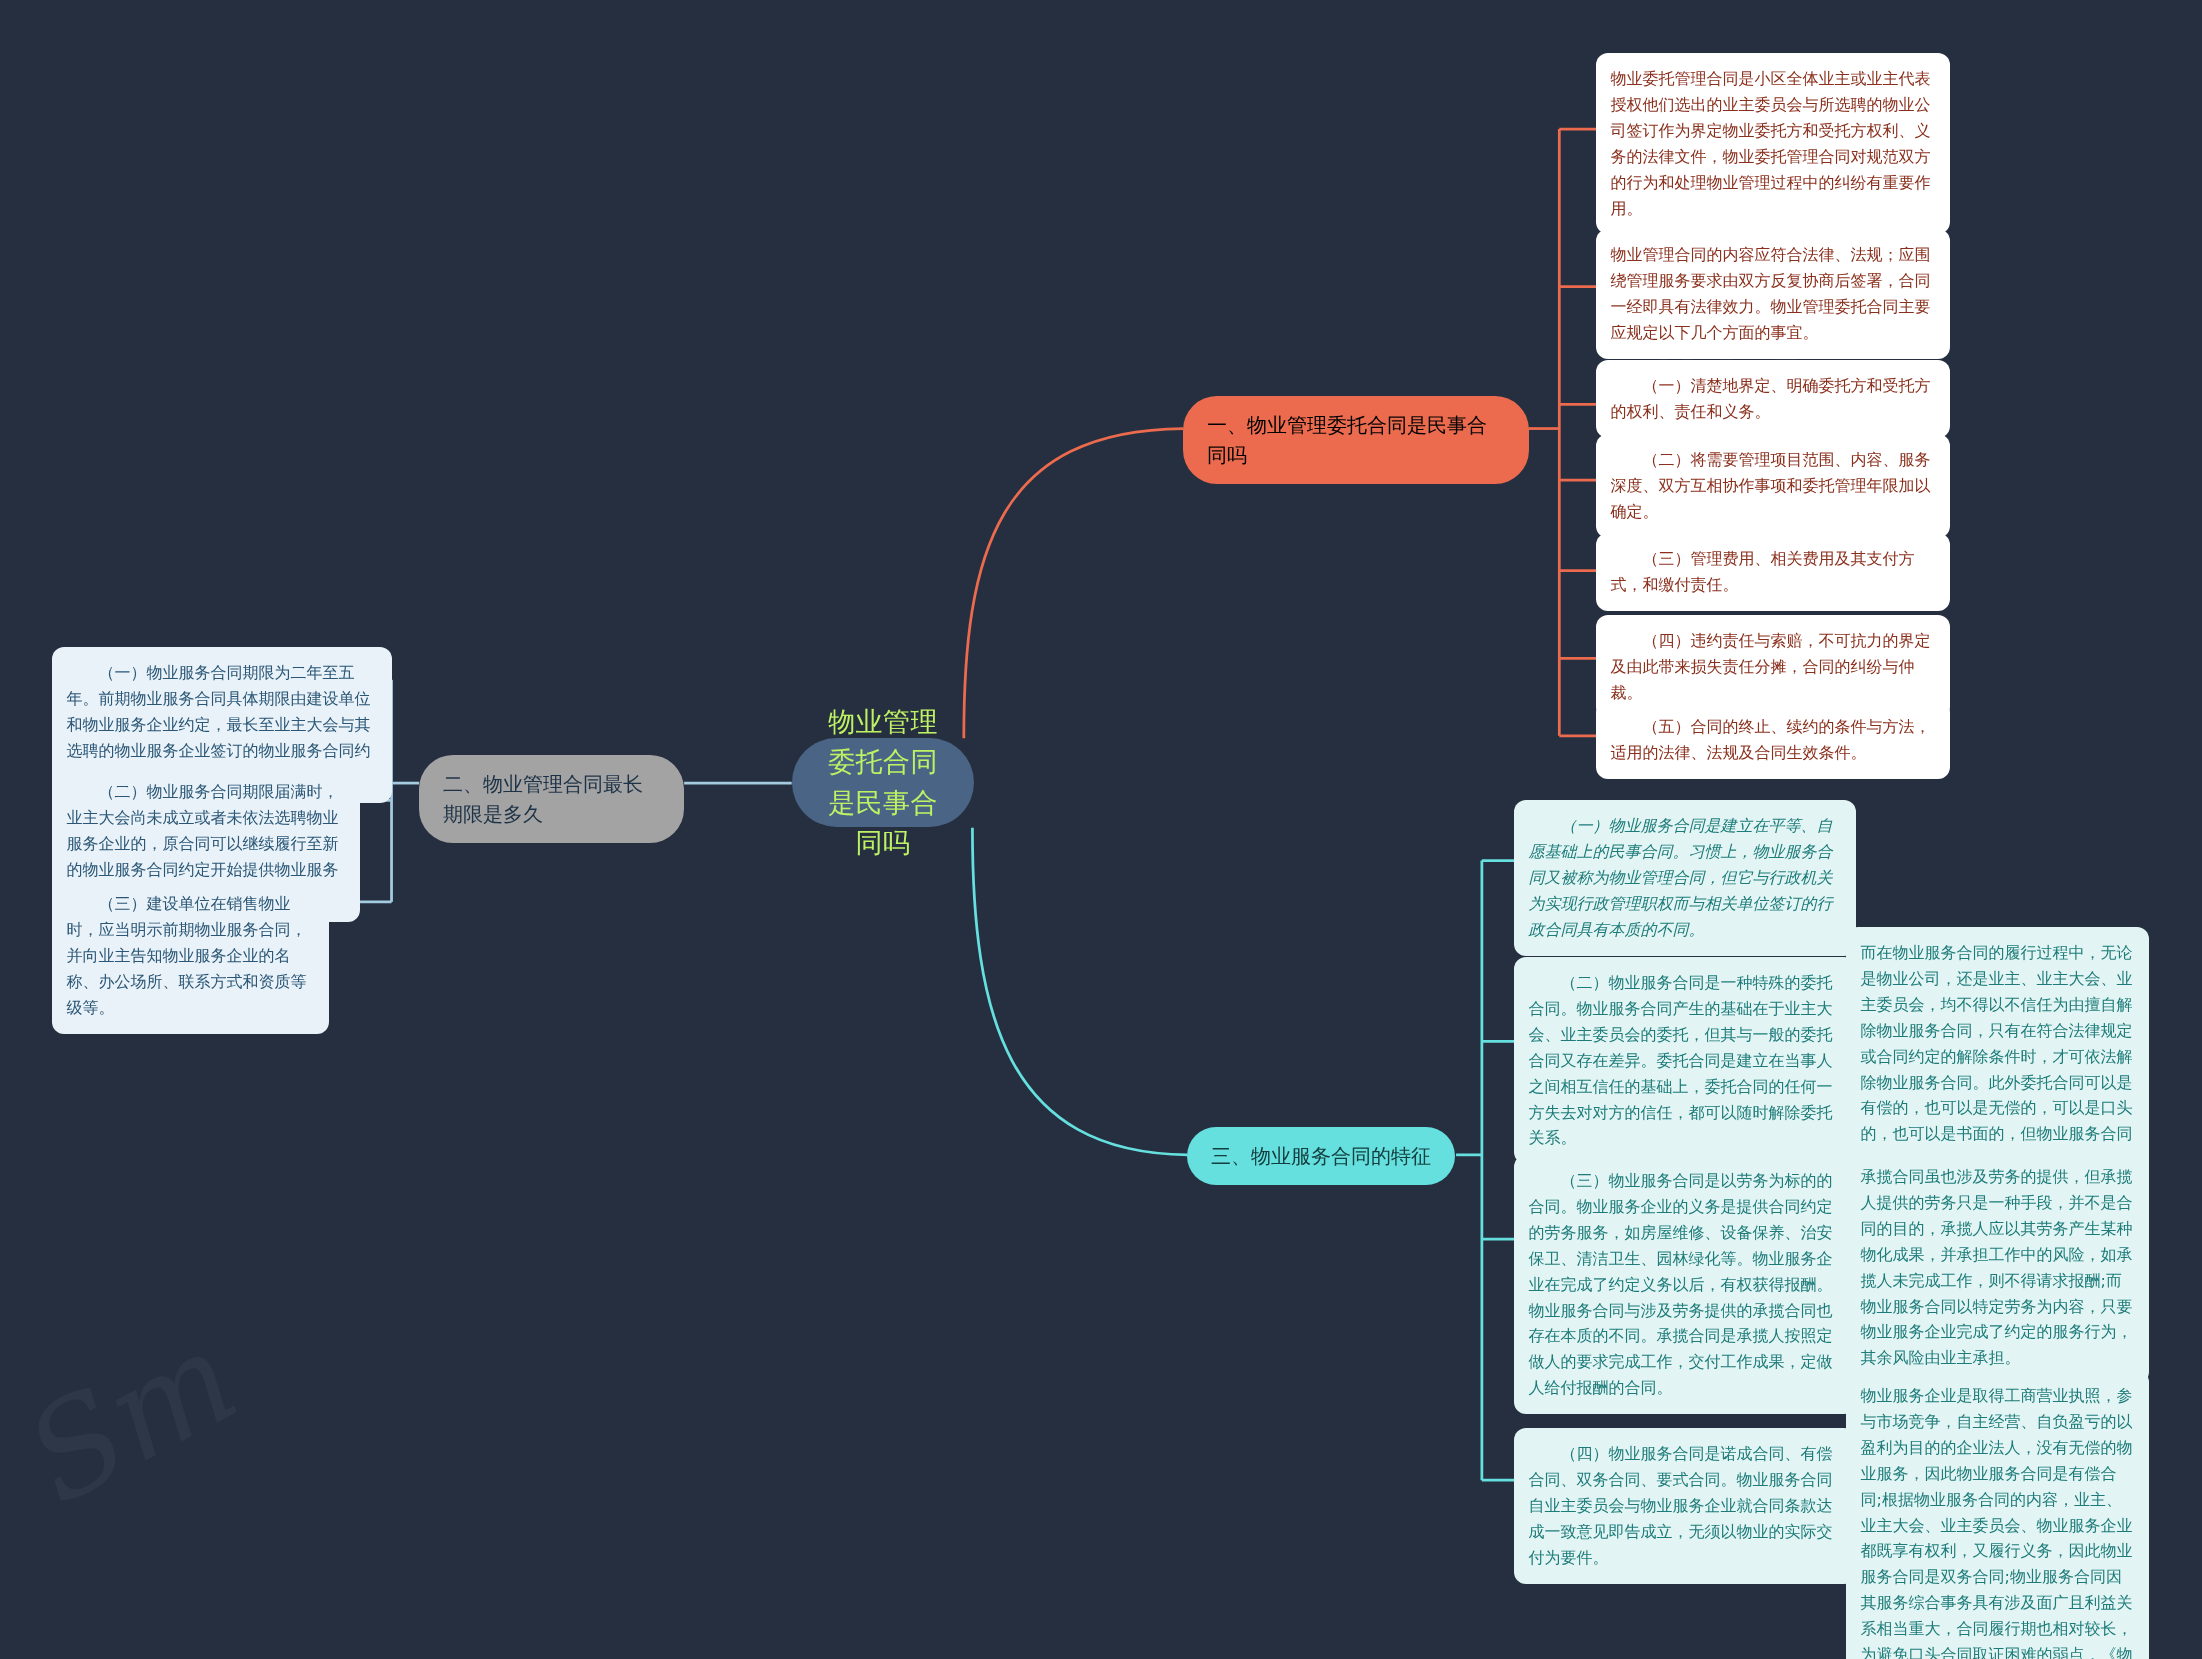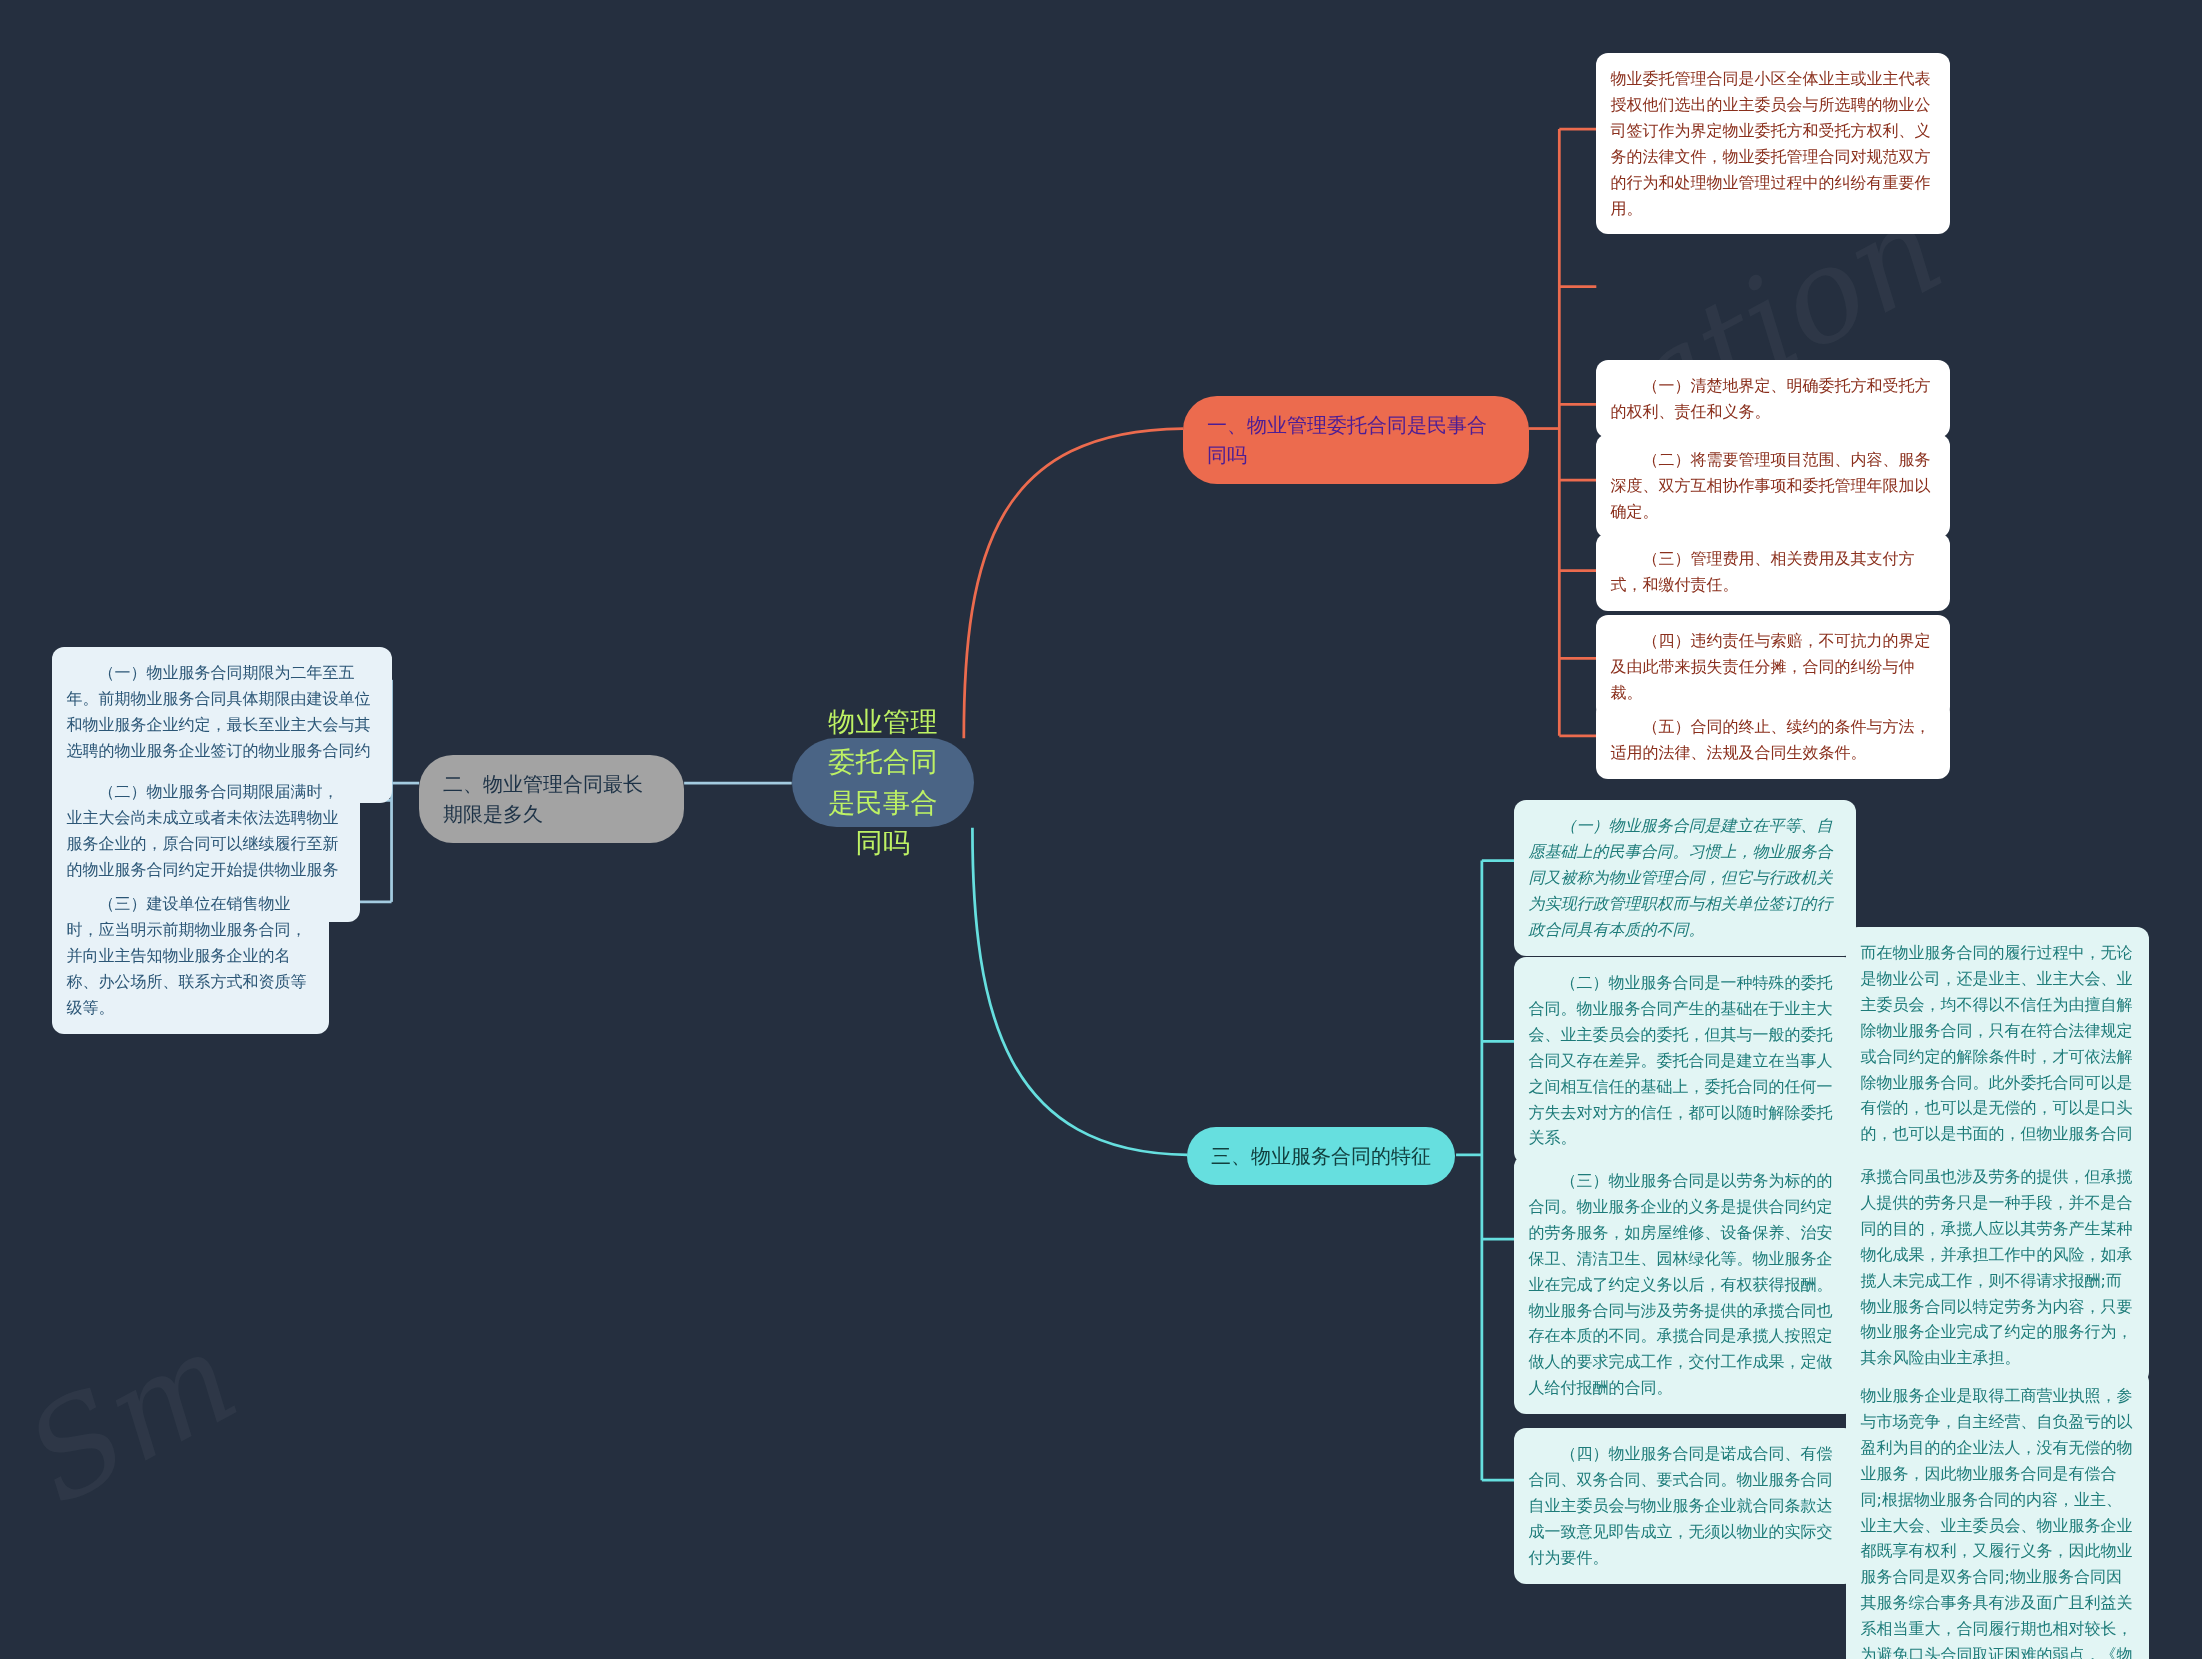--- a/index.html
+++ b/index.html
@@ -152,6 +152,7 @@
 
   <div class="node leaf orange" style="left:1596px; top:53px; width:354px;">物业委托管理合同是小区全体业主或业主代表授权他们选出的业主委员会与所选聘的物业公司签订作为界定物业委托方和受托方权利、义务的法律文件，物业委托管理合同对规范双方的行为和处理物业管理过程中的纠纷有重要作用。</div>
 
+  <div class="node leaf orange" style="left:1596px; top:229px; width:354px;">物业管理合同的内容应符合法律、法规；应围绕管理服务要求由双方反复协商后签署，合同一经即具有法律效力。物业管理委托合同主要应规定以下几个方面的事宜。</div>
 
   <div class="node leaf orange indent" style="left:1596px; top:360px; width:354px;">（一）清楚地界定、明确委托方和受托方的权利、责任和义务。</div>
 

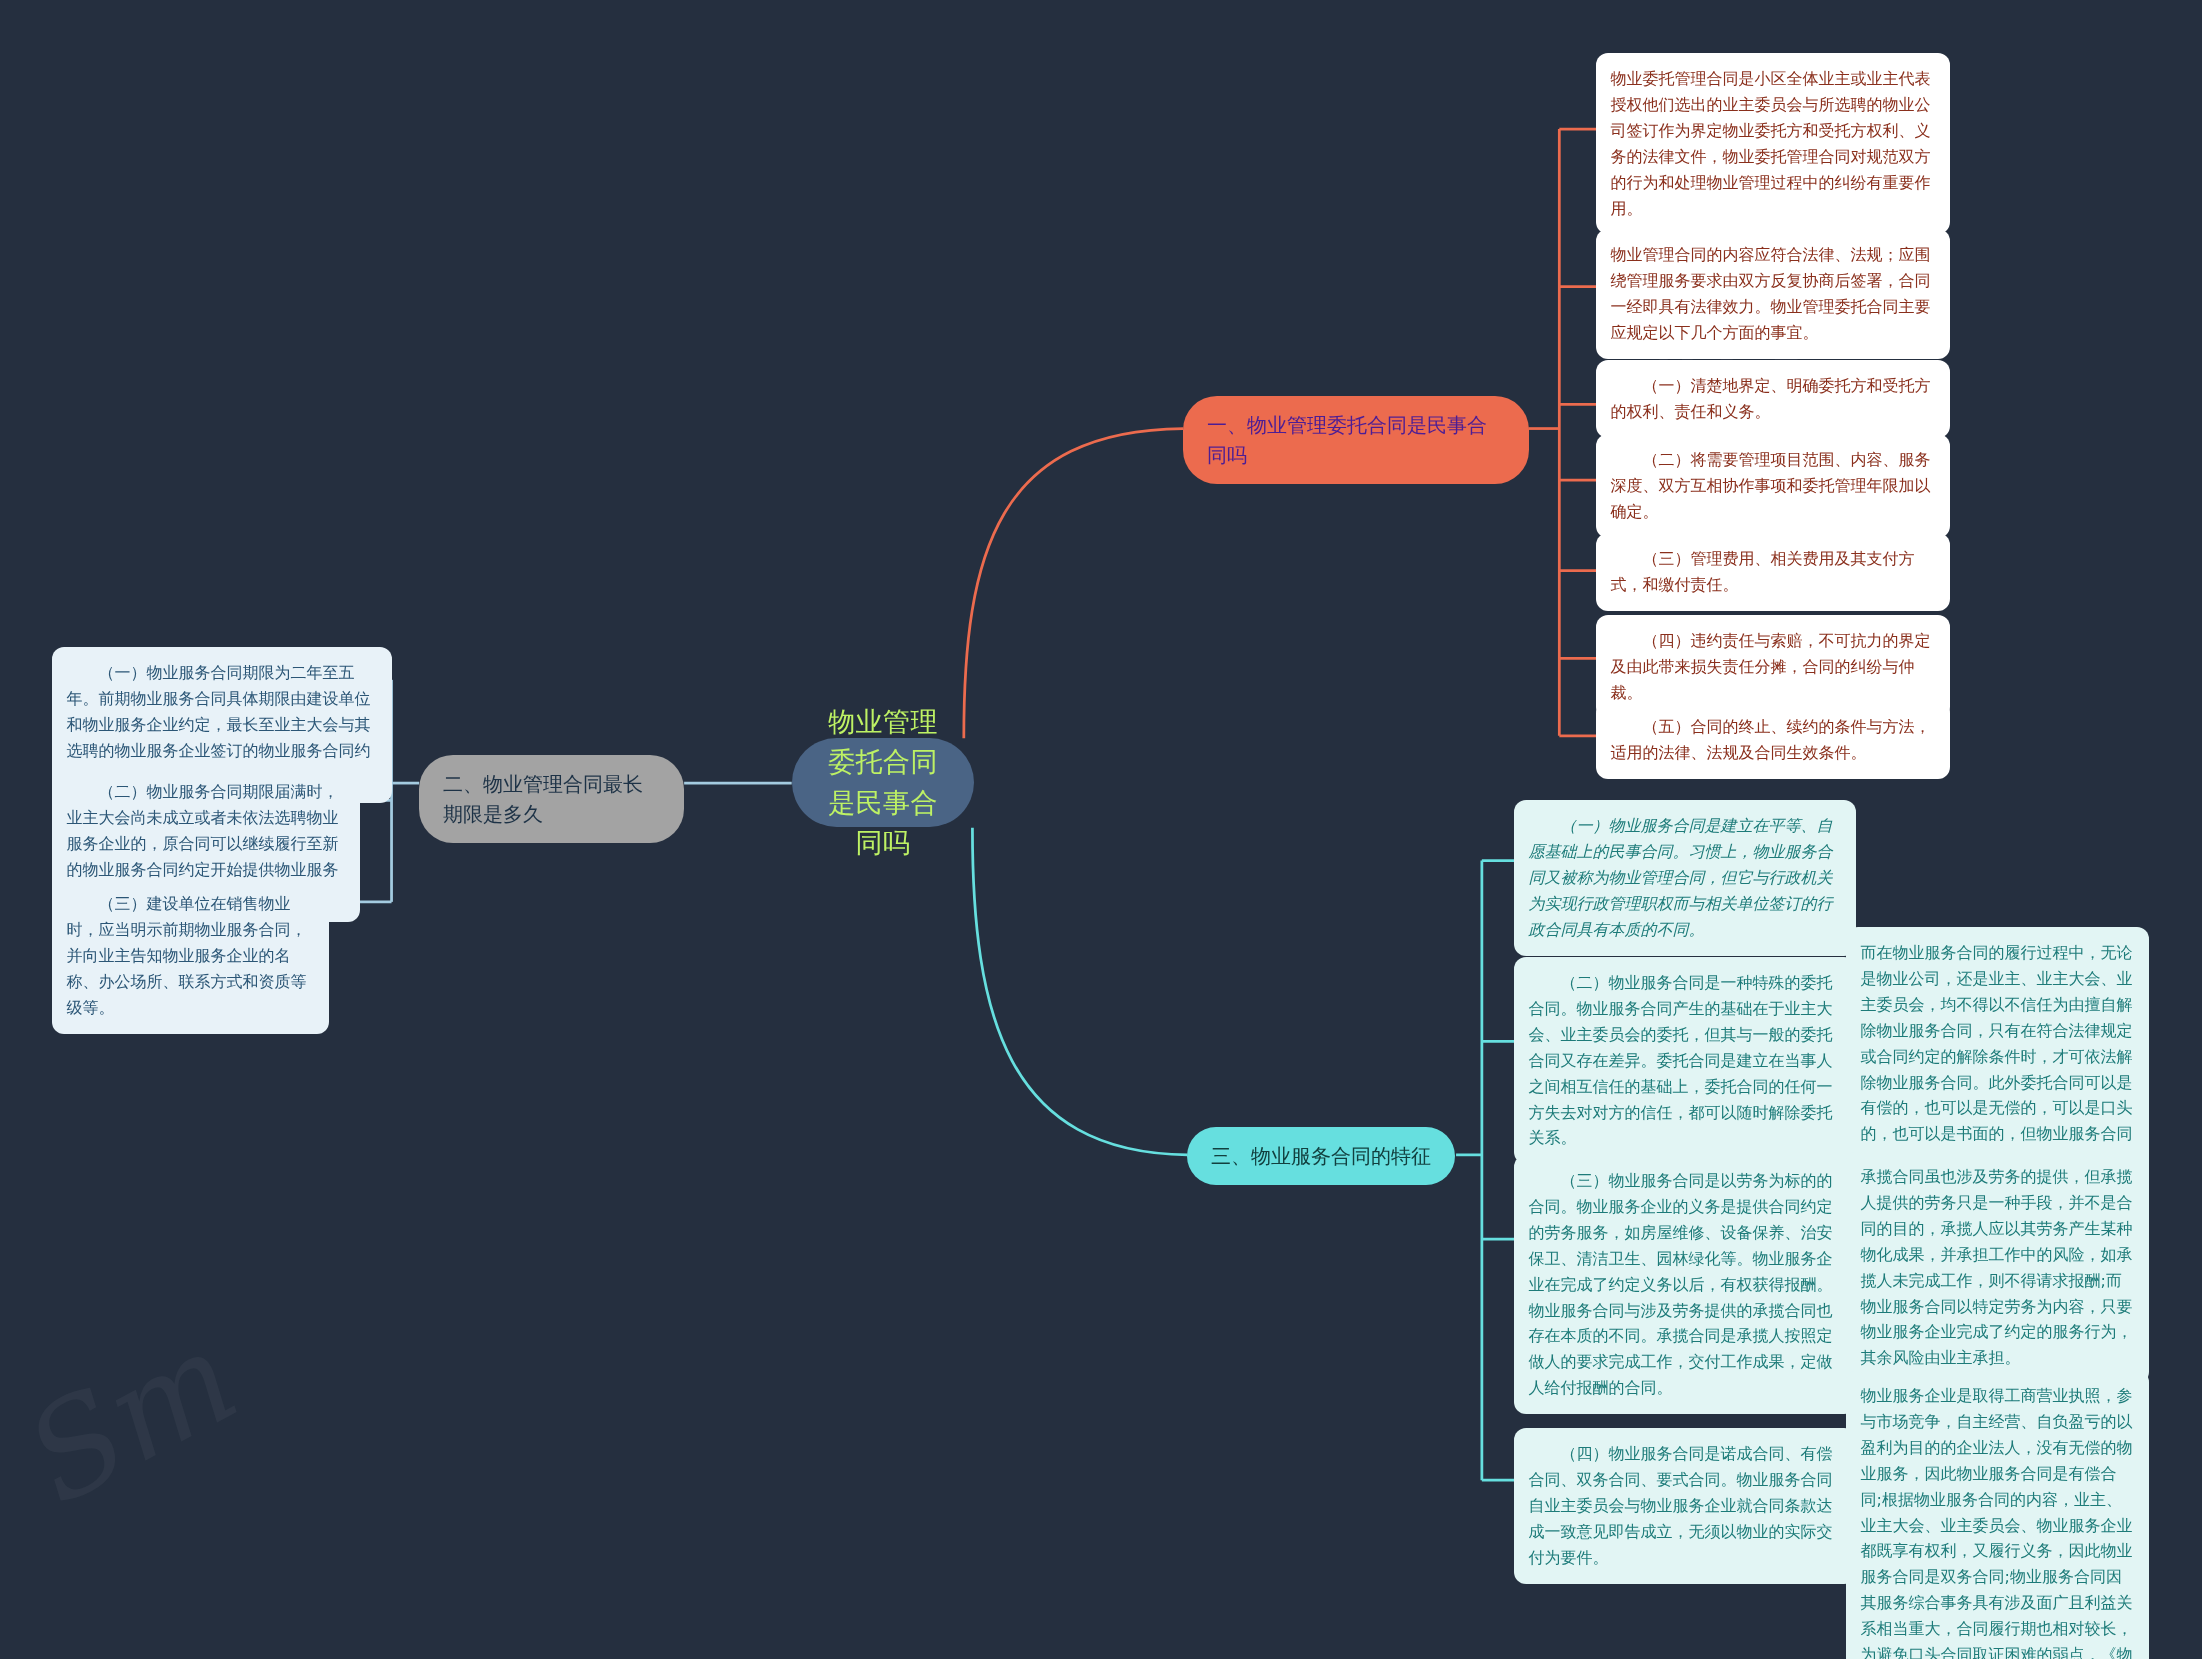--- a/index.html
+++ b/index.html
@@ -59,7 +59,7 @@
     display: flex;
     align-items: center;
   }
-  .branch.orange { background: #ec6b4e; color: #4c1d95; align-items: flex-end; }
+  .branch.orange { background: #ec6b4e; color: #000000; align-items: flex-end; }
   .branch.blue   { background: #a3a3a3; color: #1d3246; }
   .branch.cyan   { background: #66dfdf; color: #12403f; }
 

